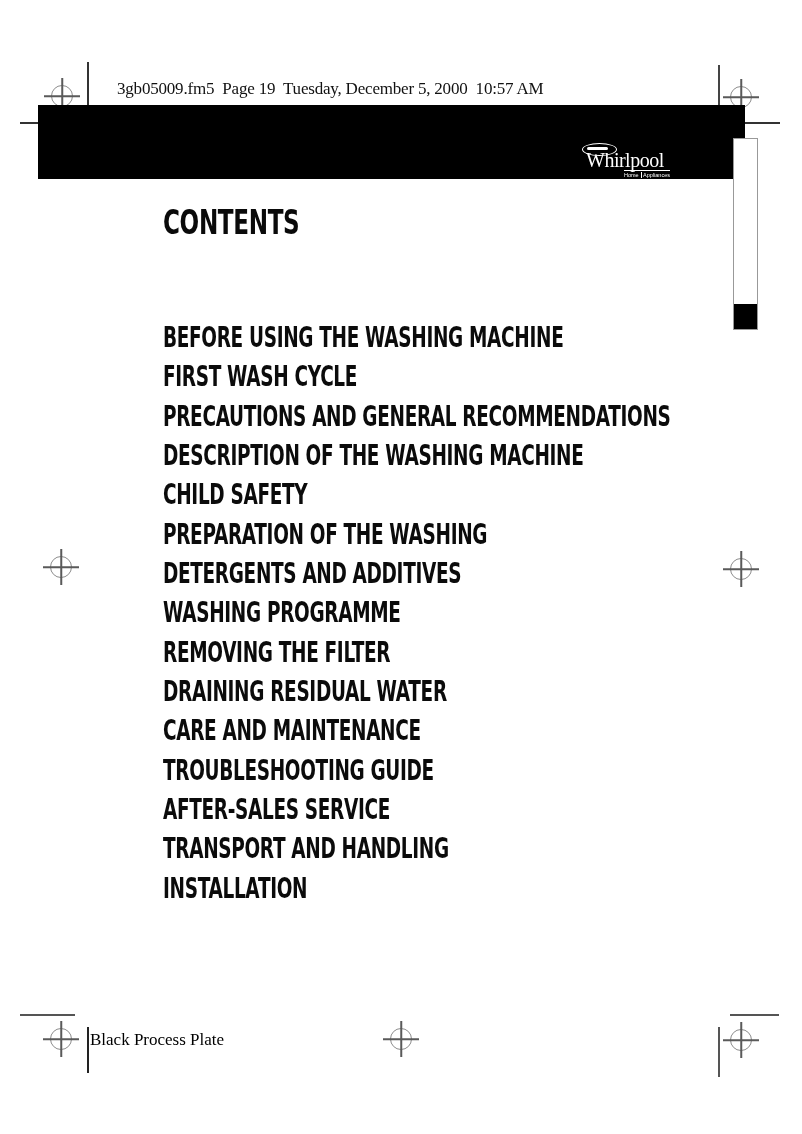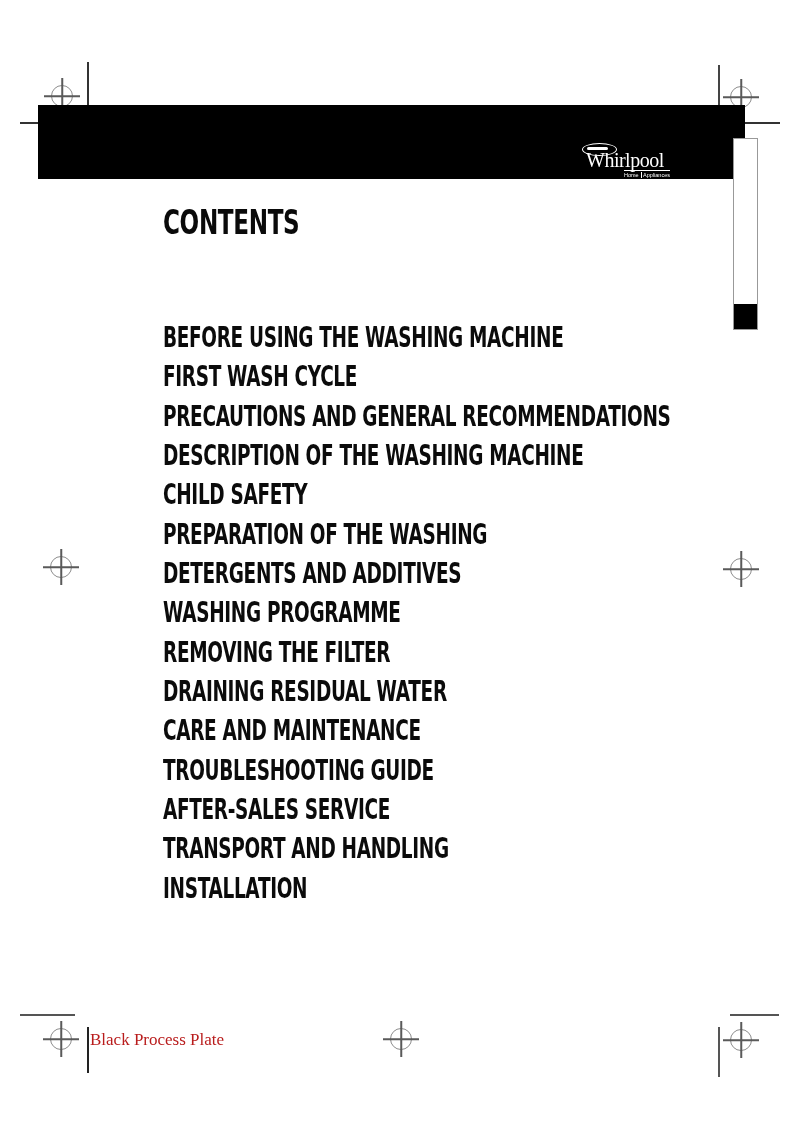--- a/index.html
+++ b/index.html
@@ -113,6 +113,7 @@
 
 <div class="page">
 
+  <div class="print-header">3gb05009.fm5  Page 19  Tuesday, December 5, 2000  10:57 AM</div>
 
   <div class="vline l-top"></div>
   <div class="vline r-top"></div>

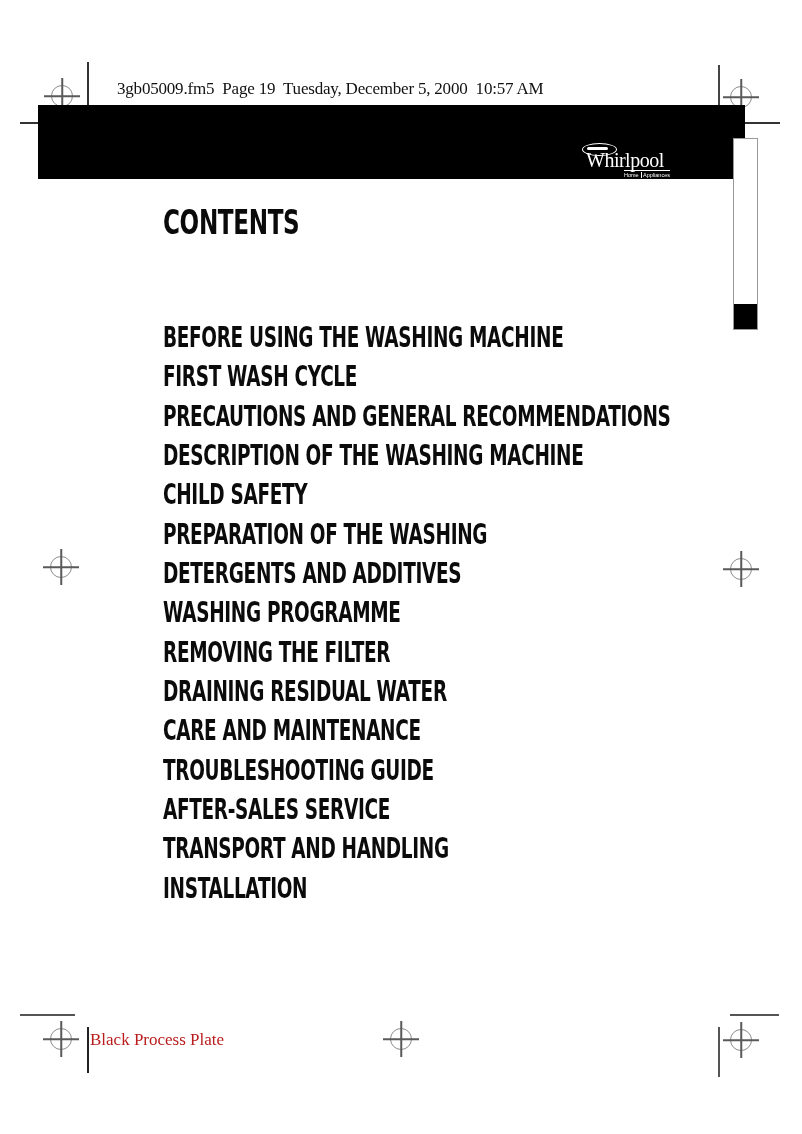--- a/index.html
+++ b/index.html
@@ -105,7 +105,7 @@
   
   .plate-label{
     position:absolute;left:90px;top:1030px;
-    font-size:17px;color:#b91c1c;white-space:pre;
+    font-size:17px;color:#000000;white-space:pre;
   }
 </style>
 </head>

